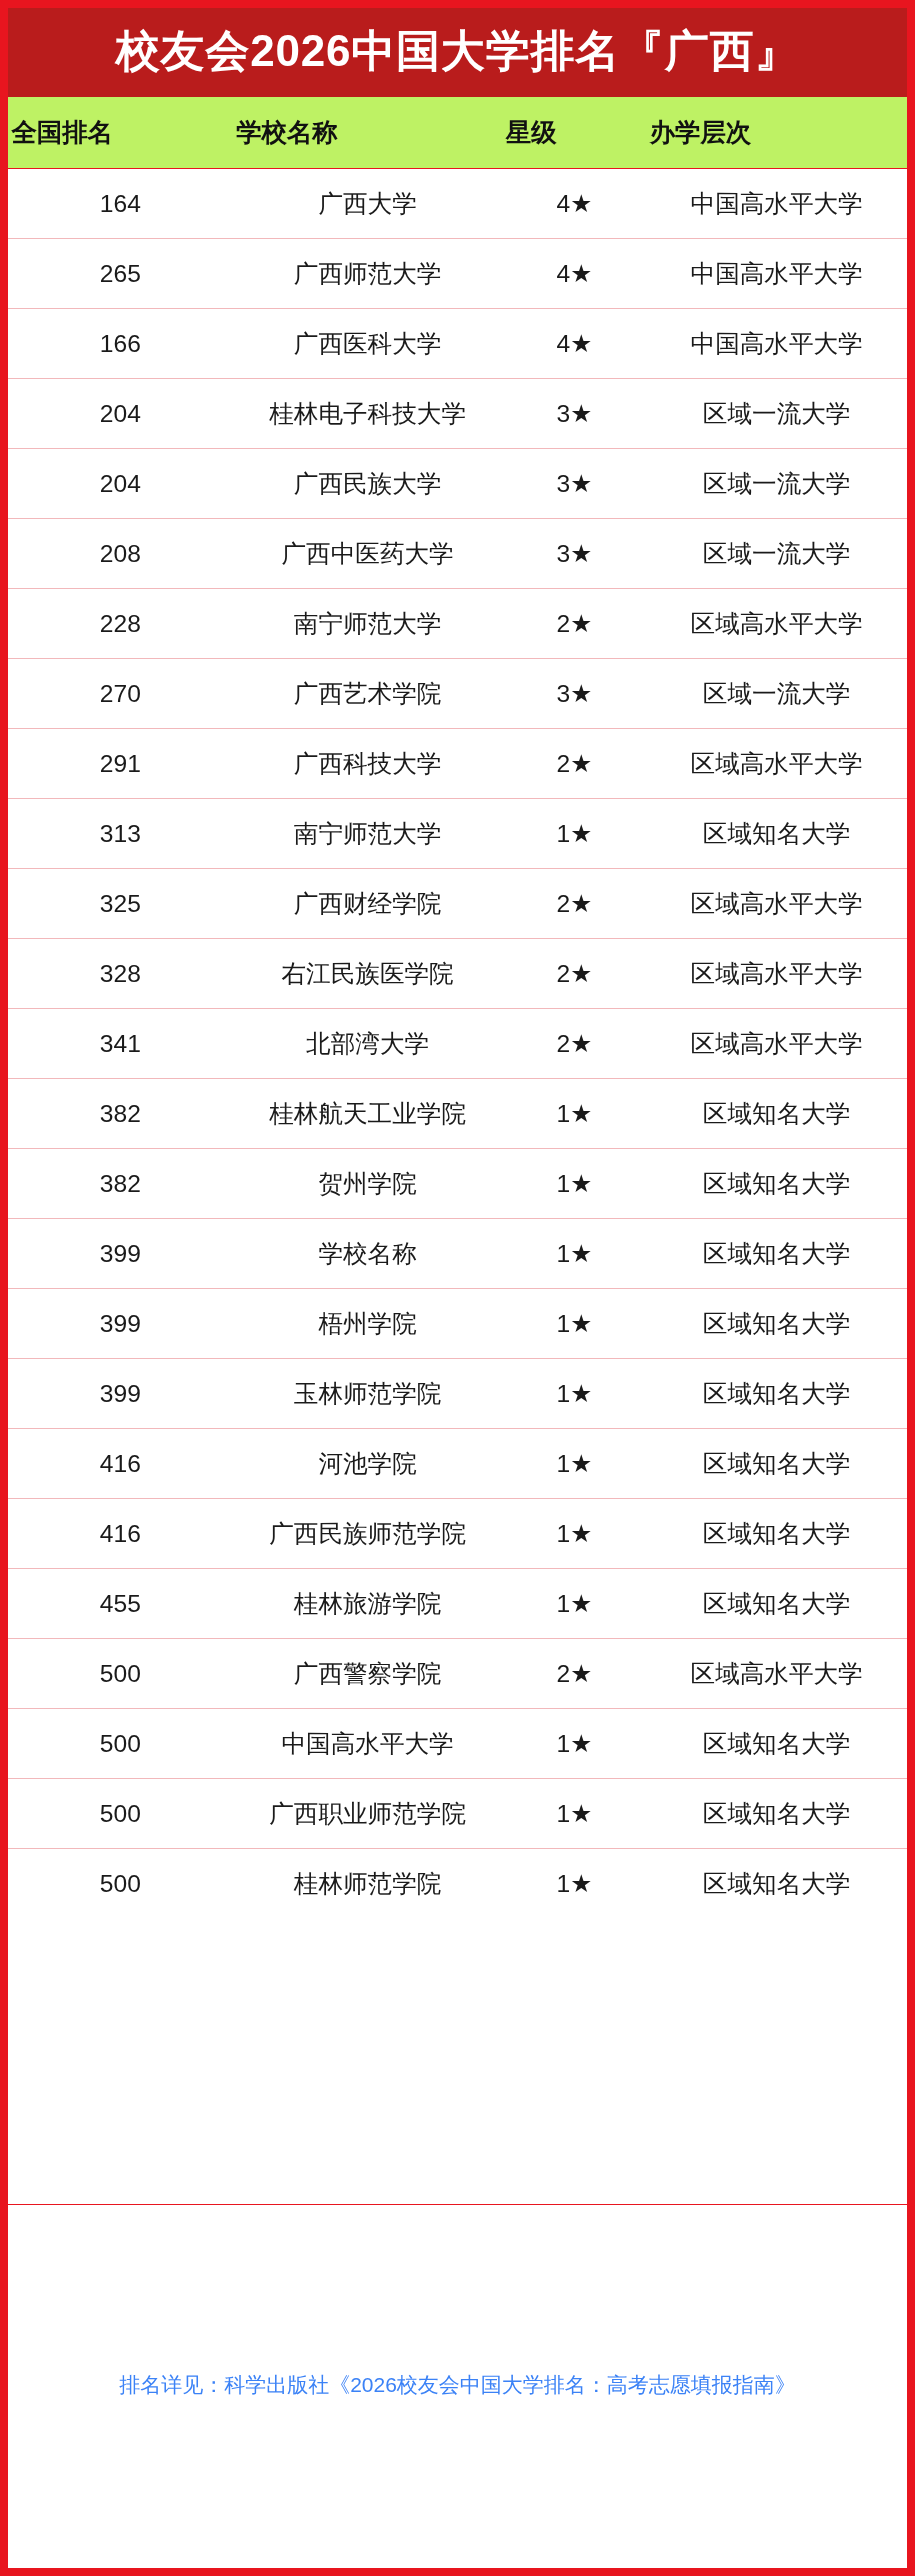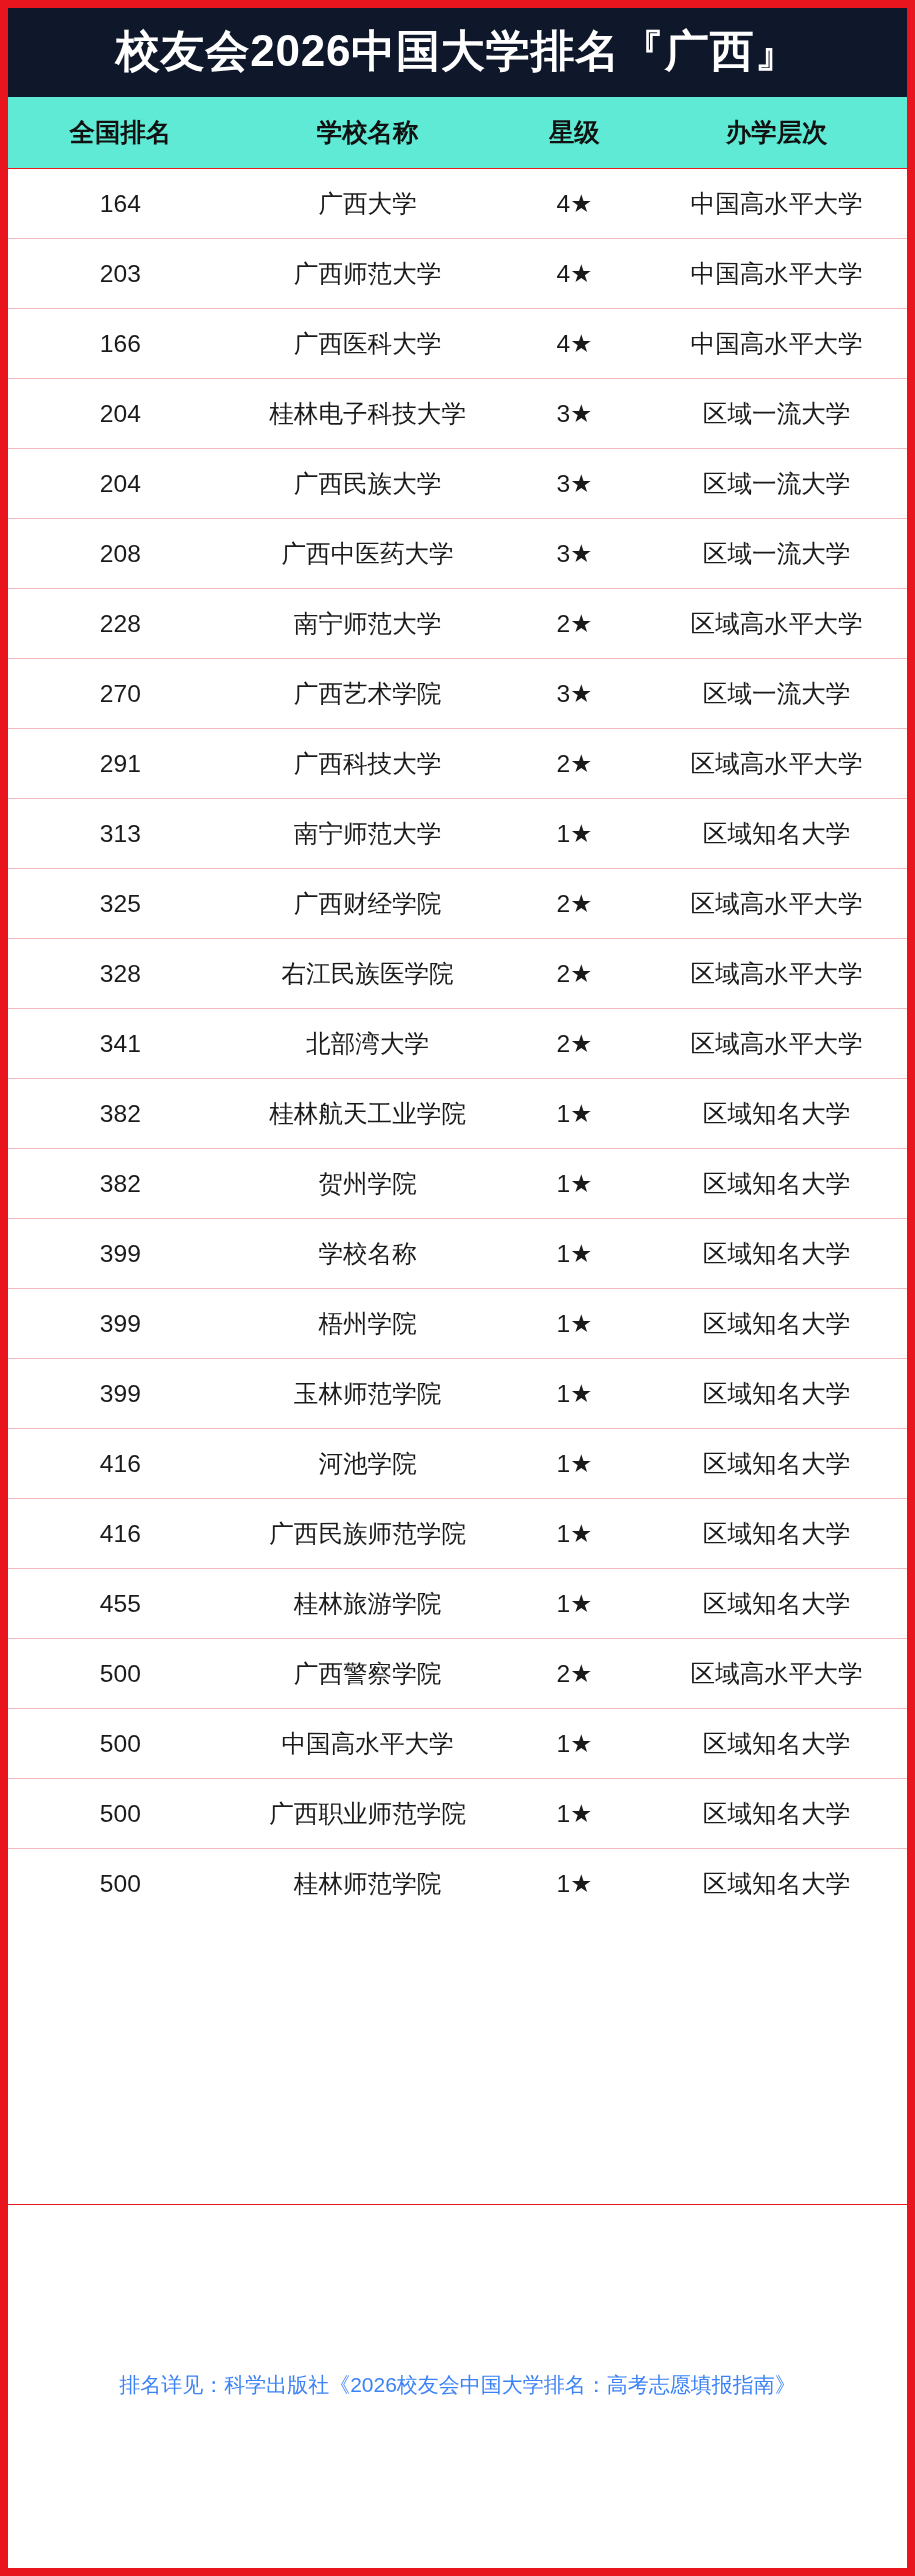--- a/index.html
+++ b/index.html
@@ -24,7 +24,7 @@
     flex-direction: column;
   }
   .title-bar {
-    background: #0f172a;
+    background: #b91c1c;
     color: #ffffff;
     text-align: center;
     font-size: 44px;

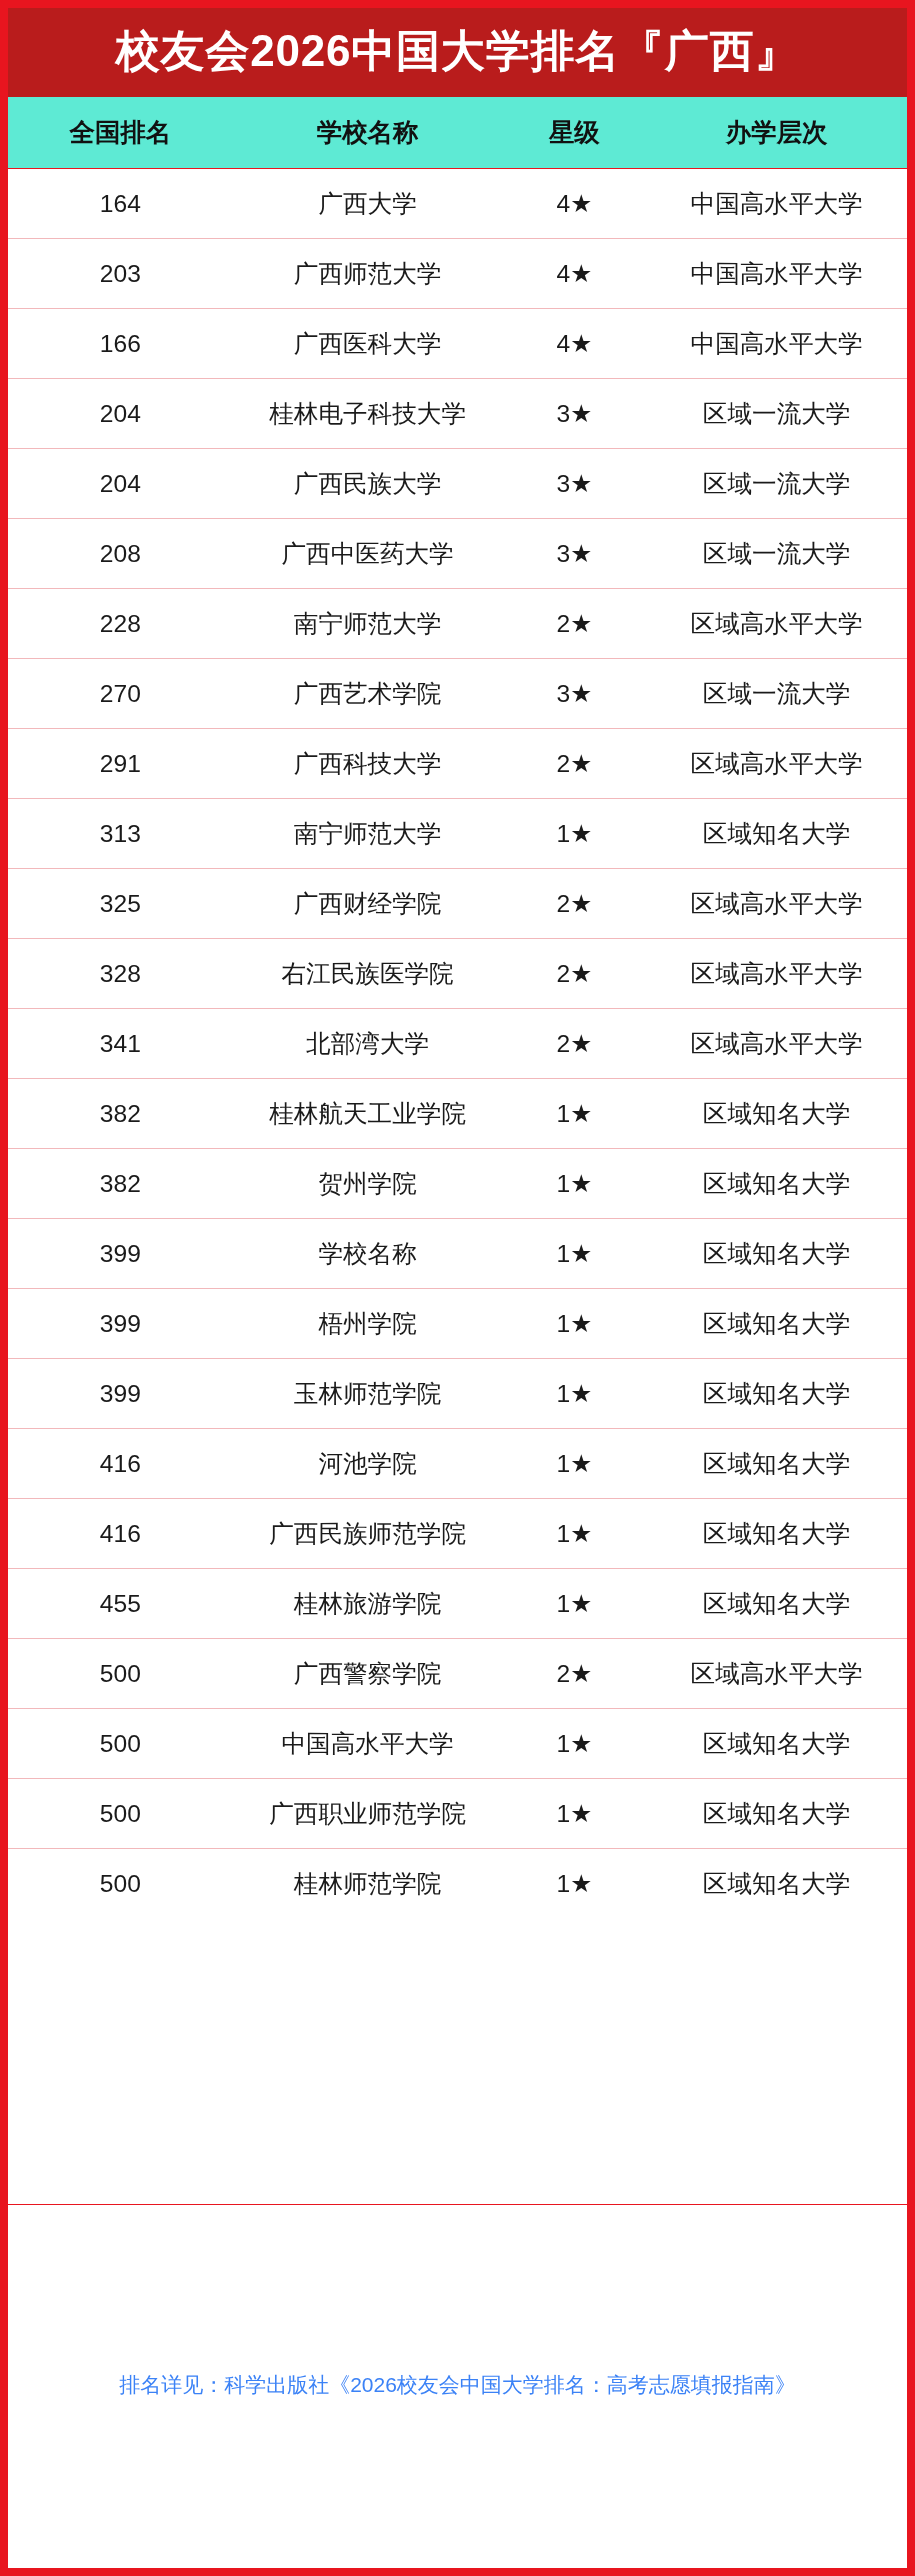--- a/index.html
+++ b/index.html
@@ -48,9 +48,9 @@
     font-weight: bold;
     color: #111111;
     padding: 18.6px 3.4px 18.6px 3.4px;
-    text-align: center;
+    text-align: left;
     border-bottom: 1.7px solid #e8151f;
-    background: #5eead4;
+    background: #bef264;
     margin-left: 20px;
   }
   table.rank-table td {

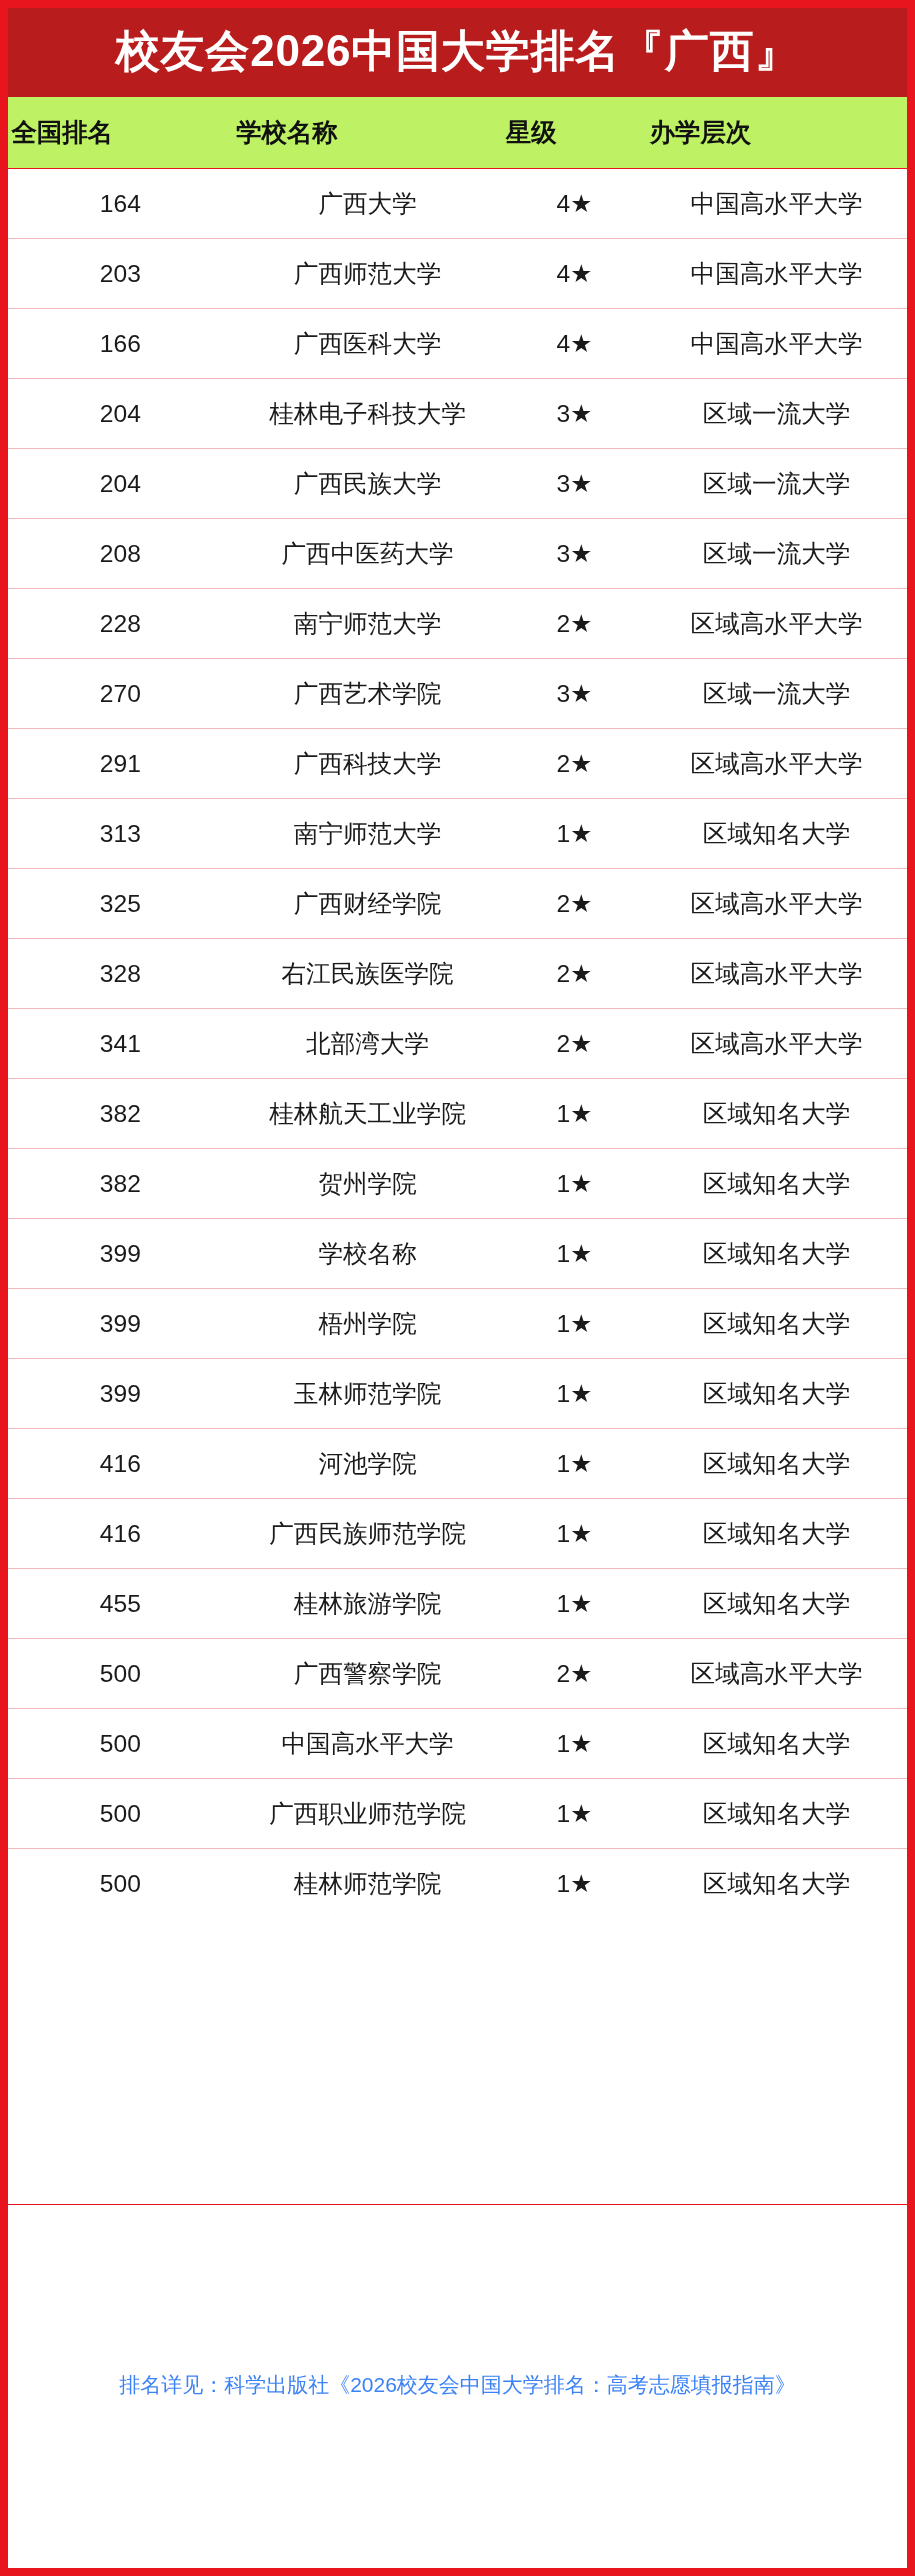--- a/index.html
+++ b/index.html
@@ -115,7 +115,7 @@
         <td class="col-level">中国高水平大学</td>
       </tr>
       <tr>
-        <td class="col-rank">203</td>
+        <td class="col-rank">265</td>
         <td class="col-name">广西师范大学</td>
         <td class="col-star">4★</td>
         <td class="col-level">中国高水平大学</td>

